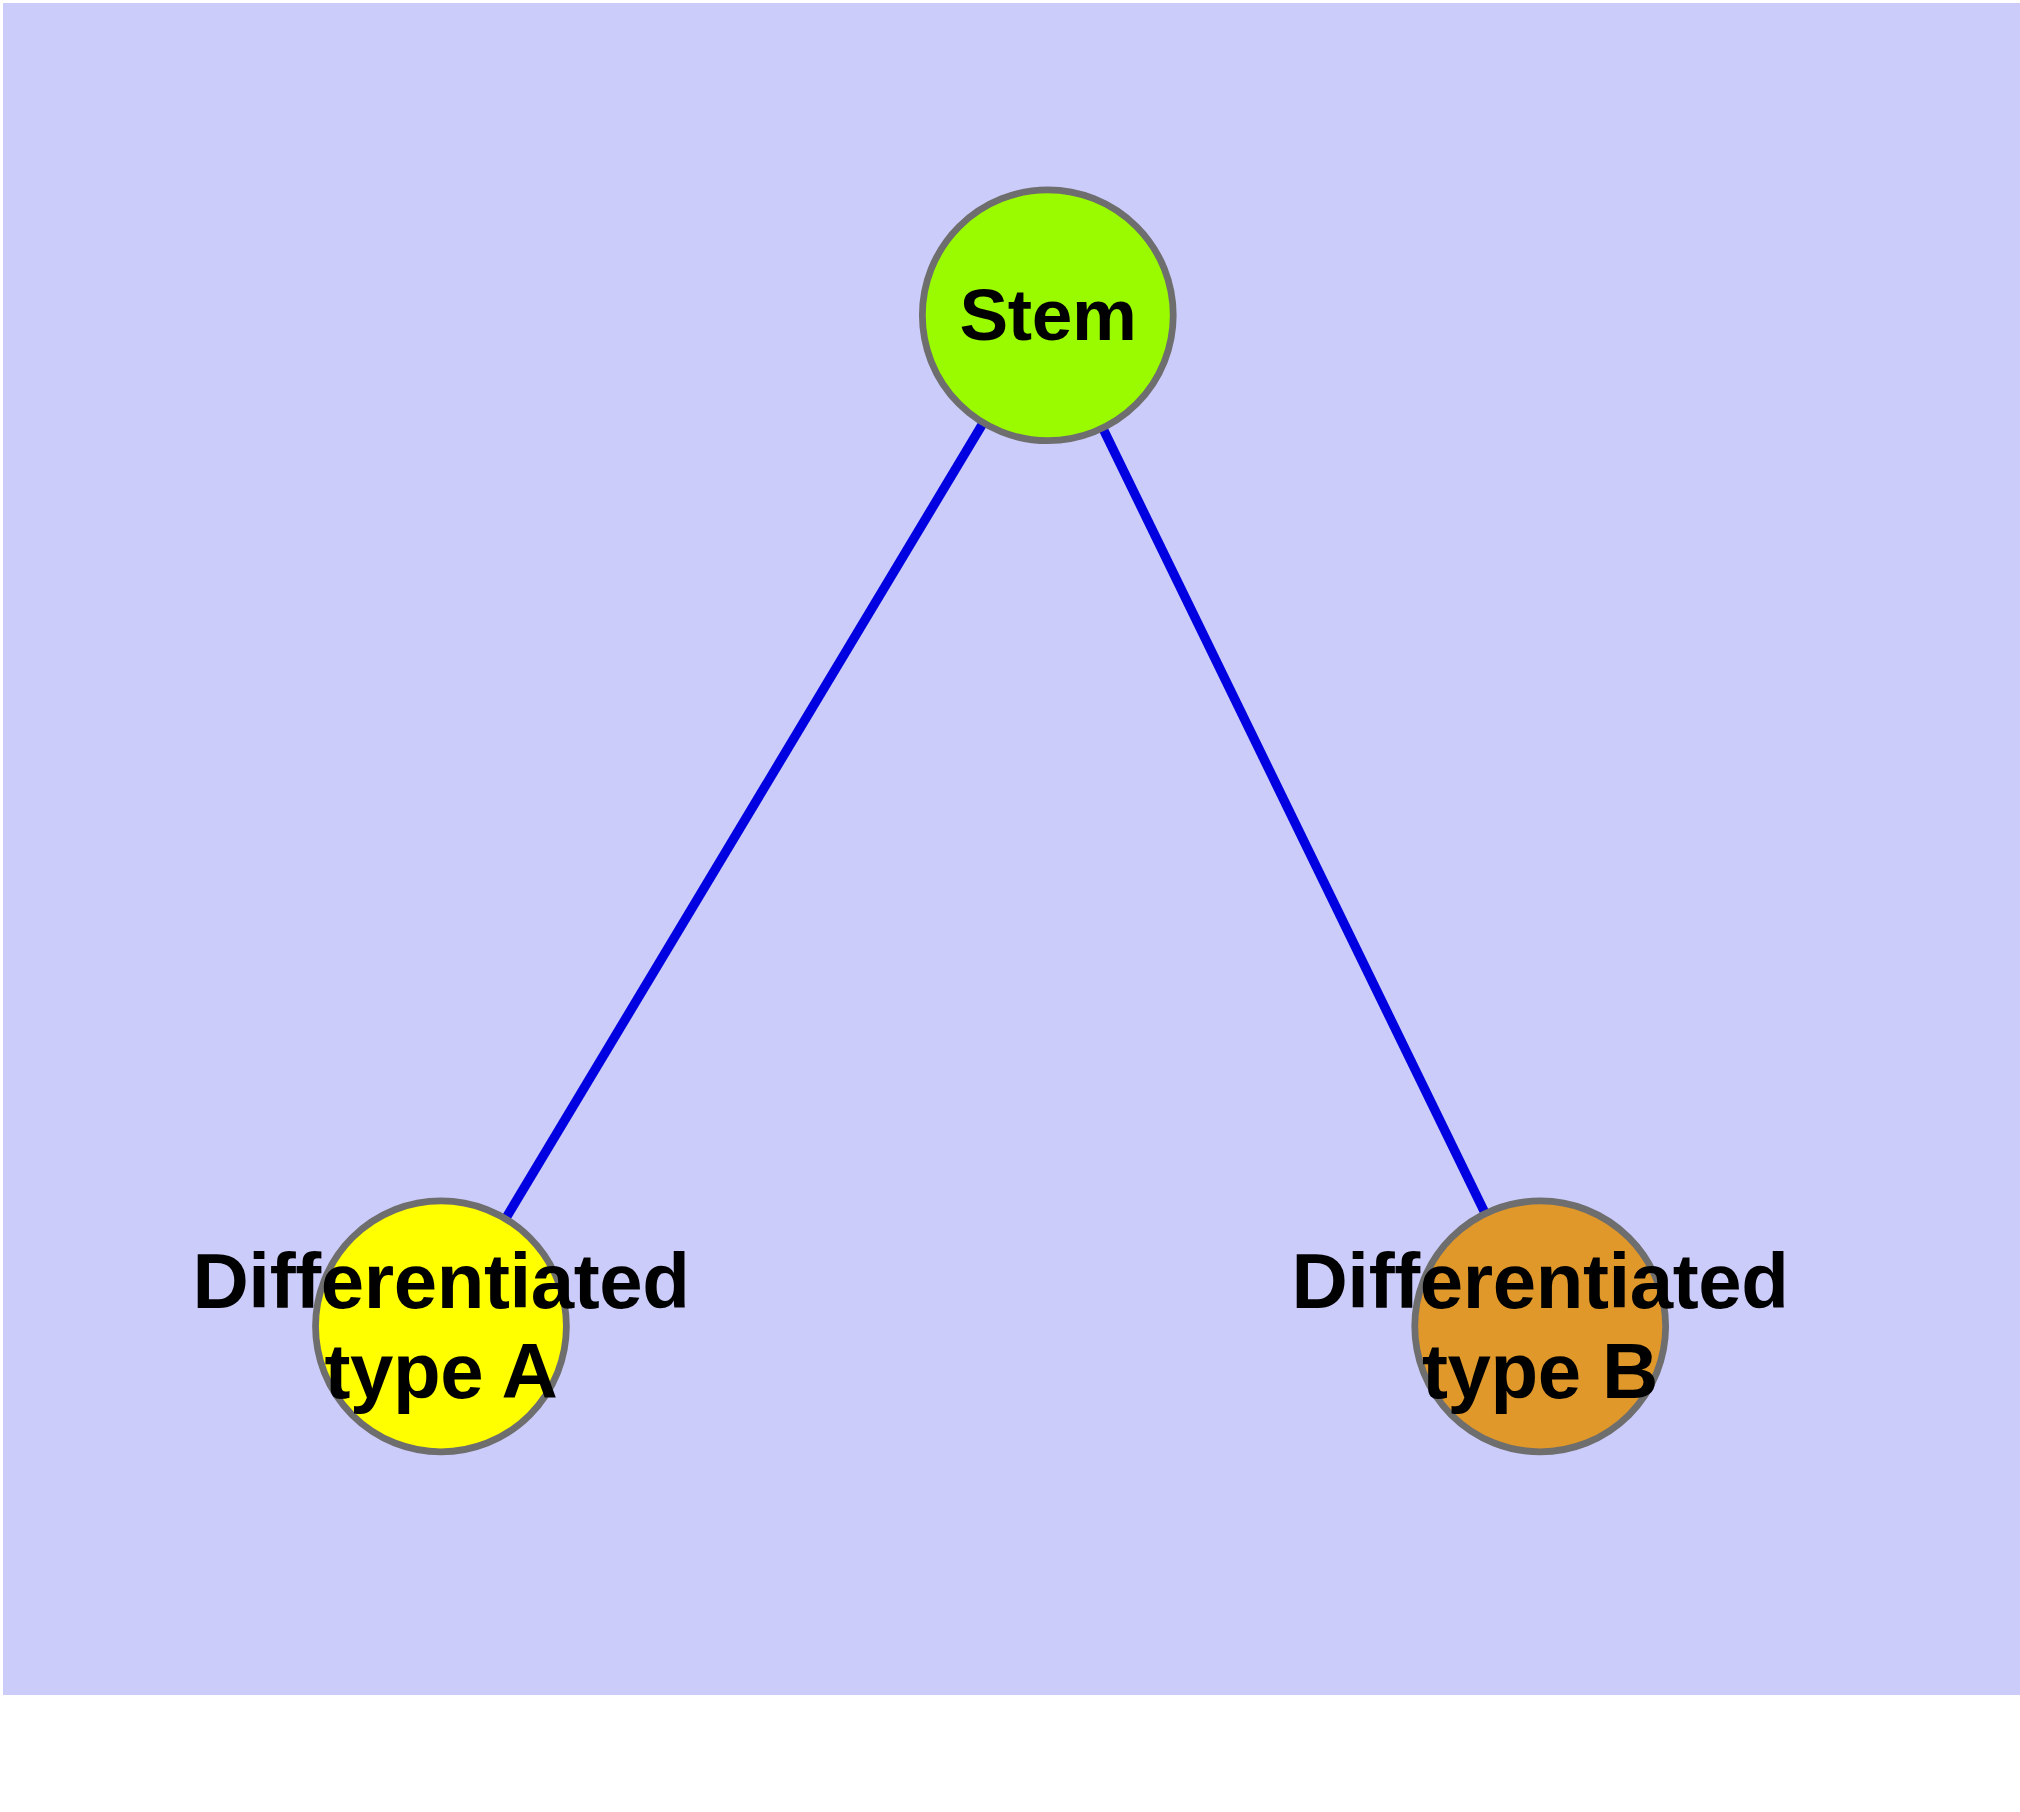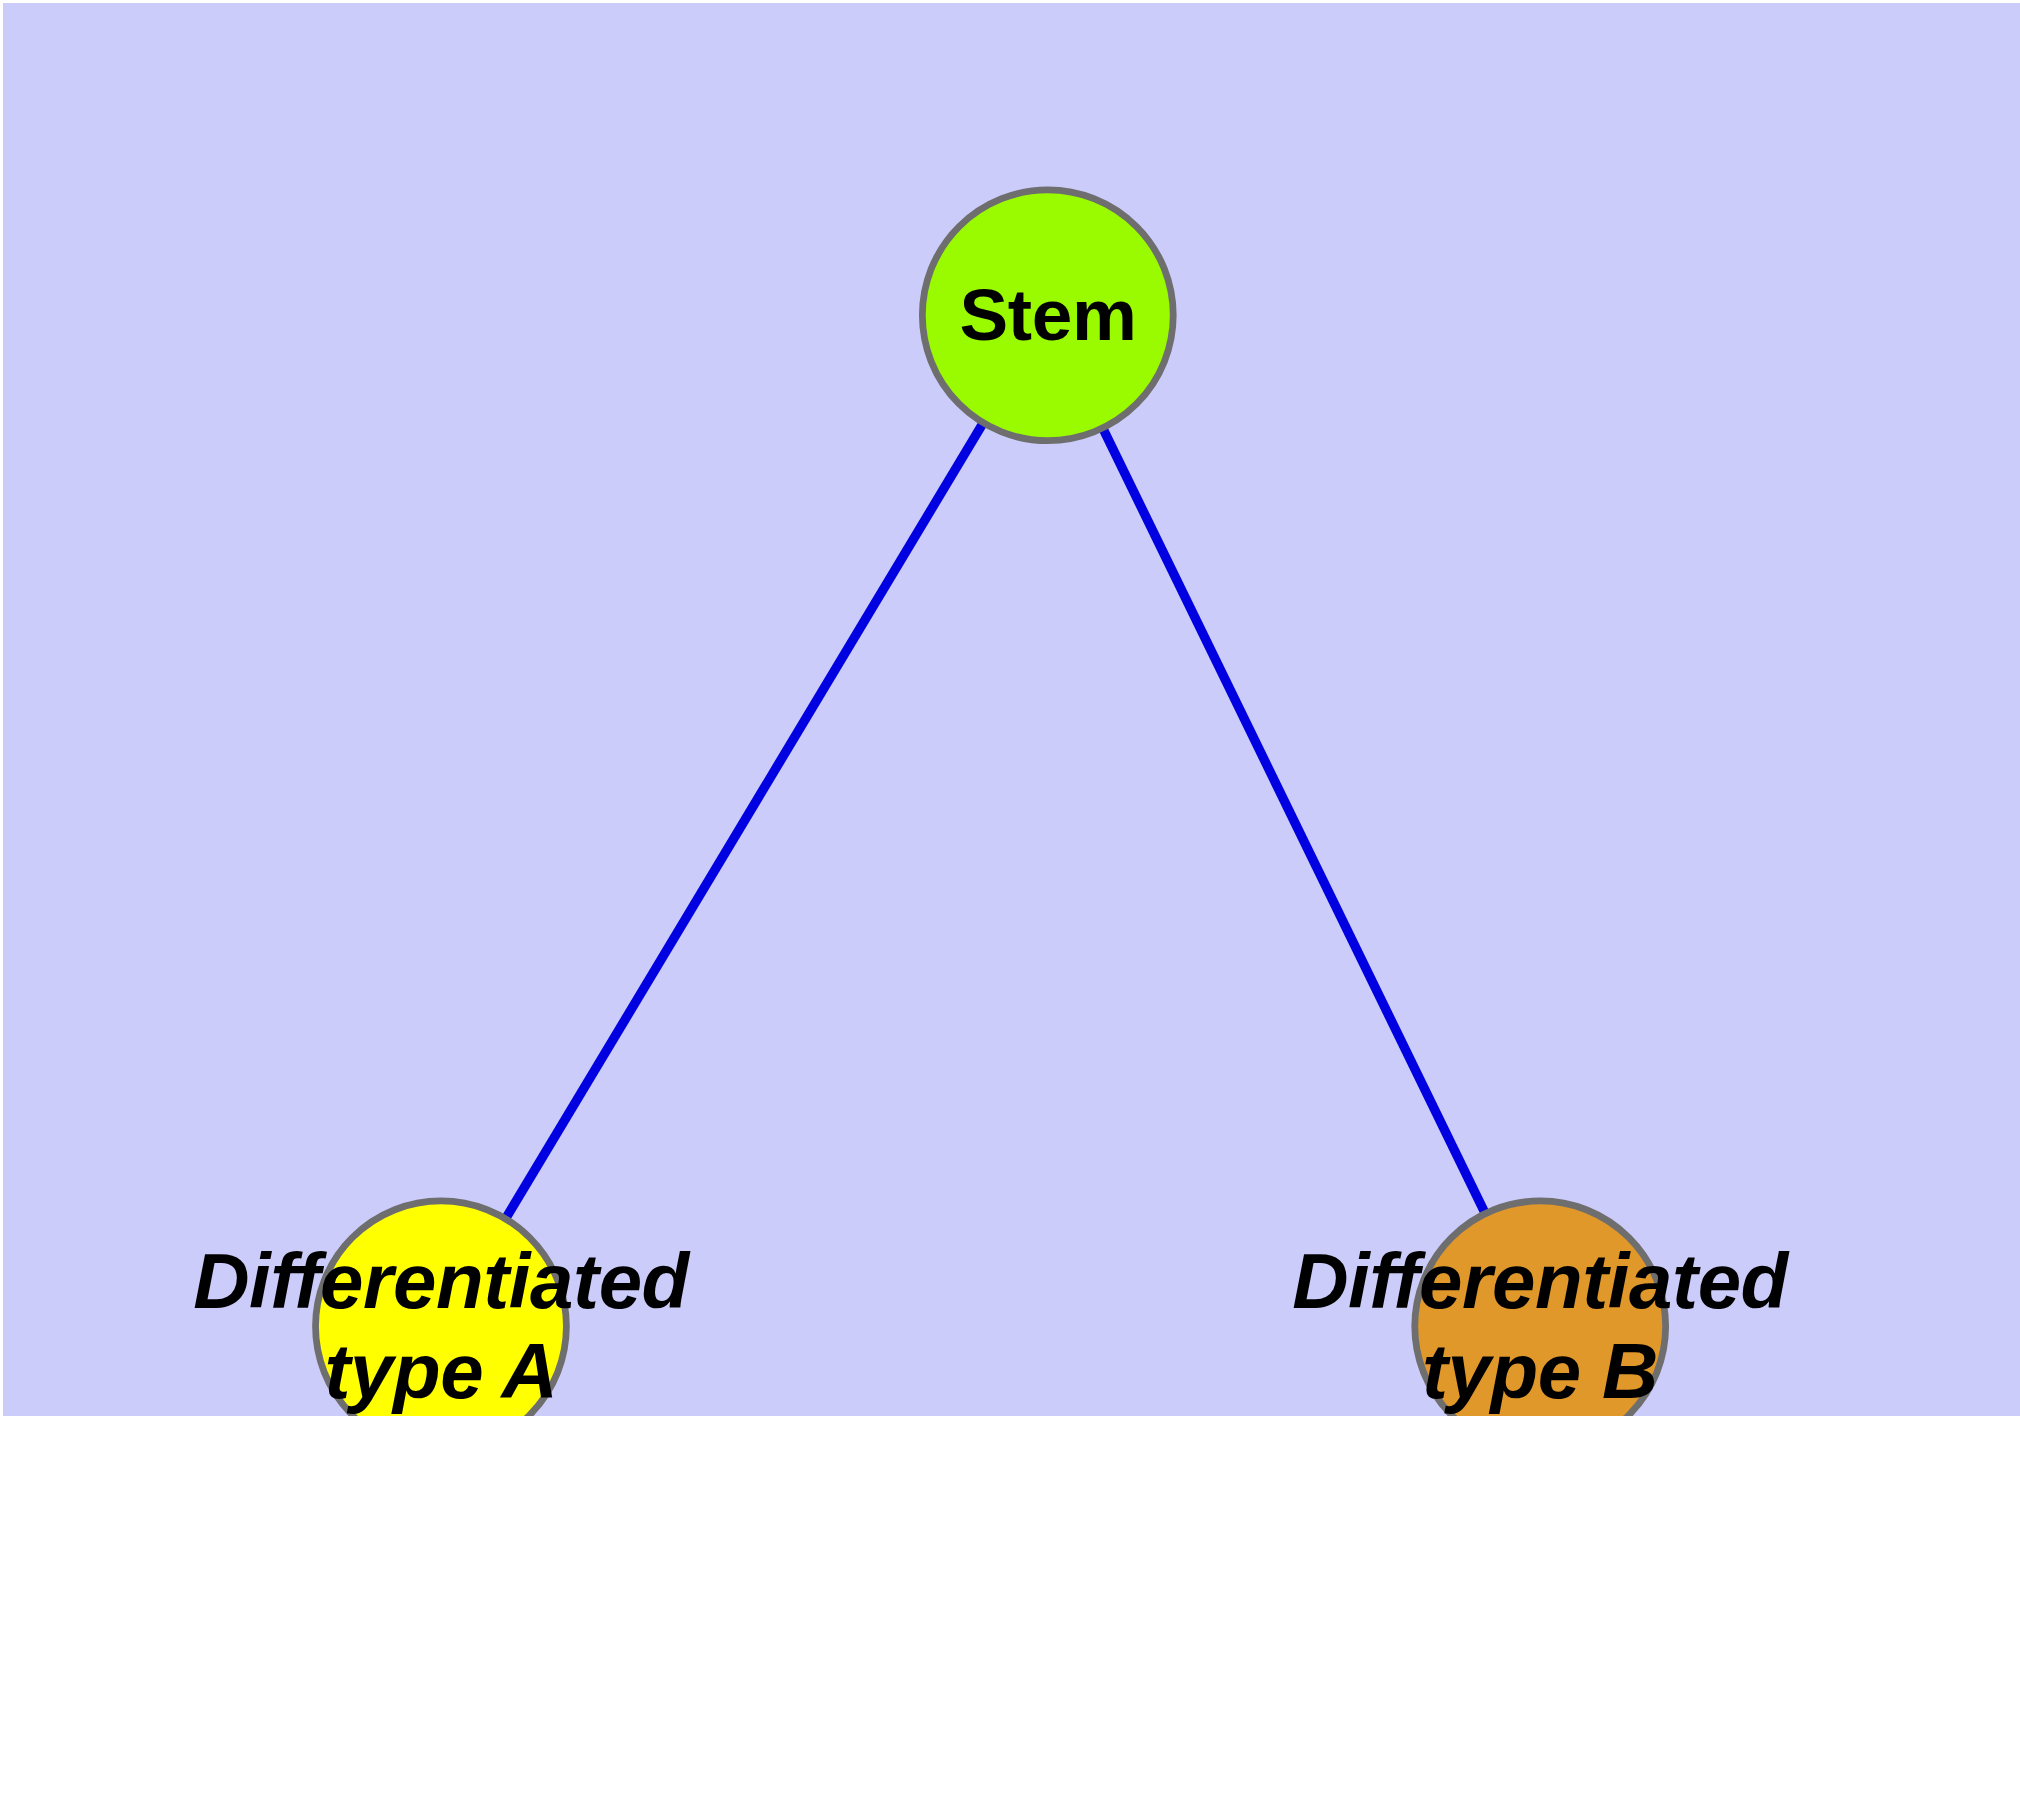--- a/index.html
+++ b/index.html
@@ -10,7 +10,7 @@
   #canvas {
     position: relative;
     width: 2021px;
-    height: 1416px;
+    height: 1695px;
     background: #ffffff;
     overflow: hidden;
     font-family: "Liberation Sans", sans-serif;

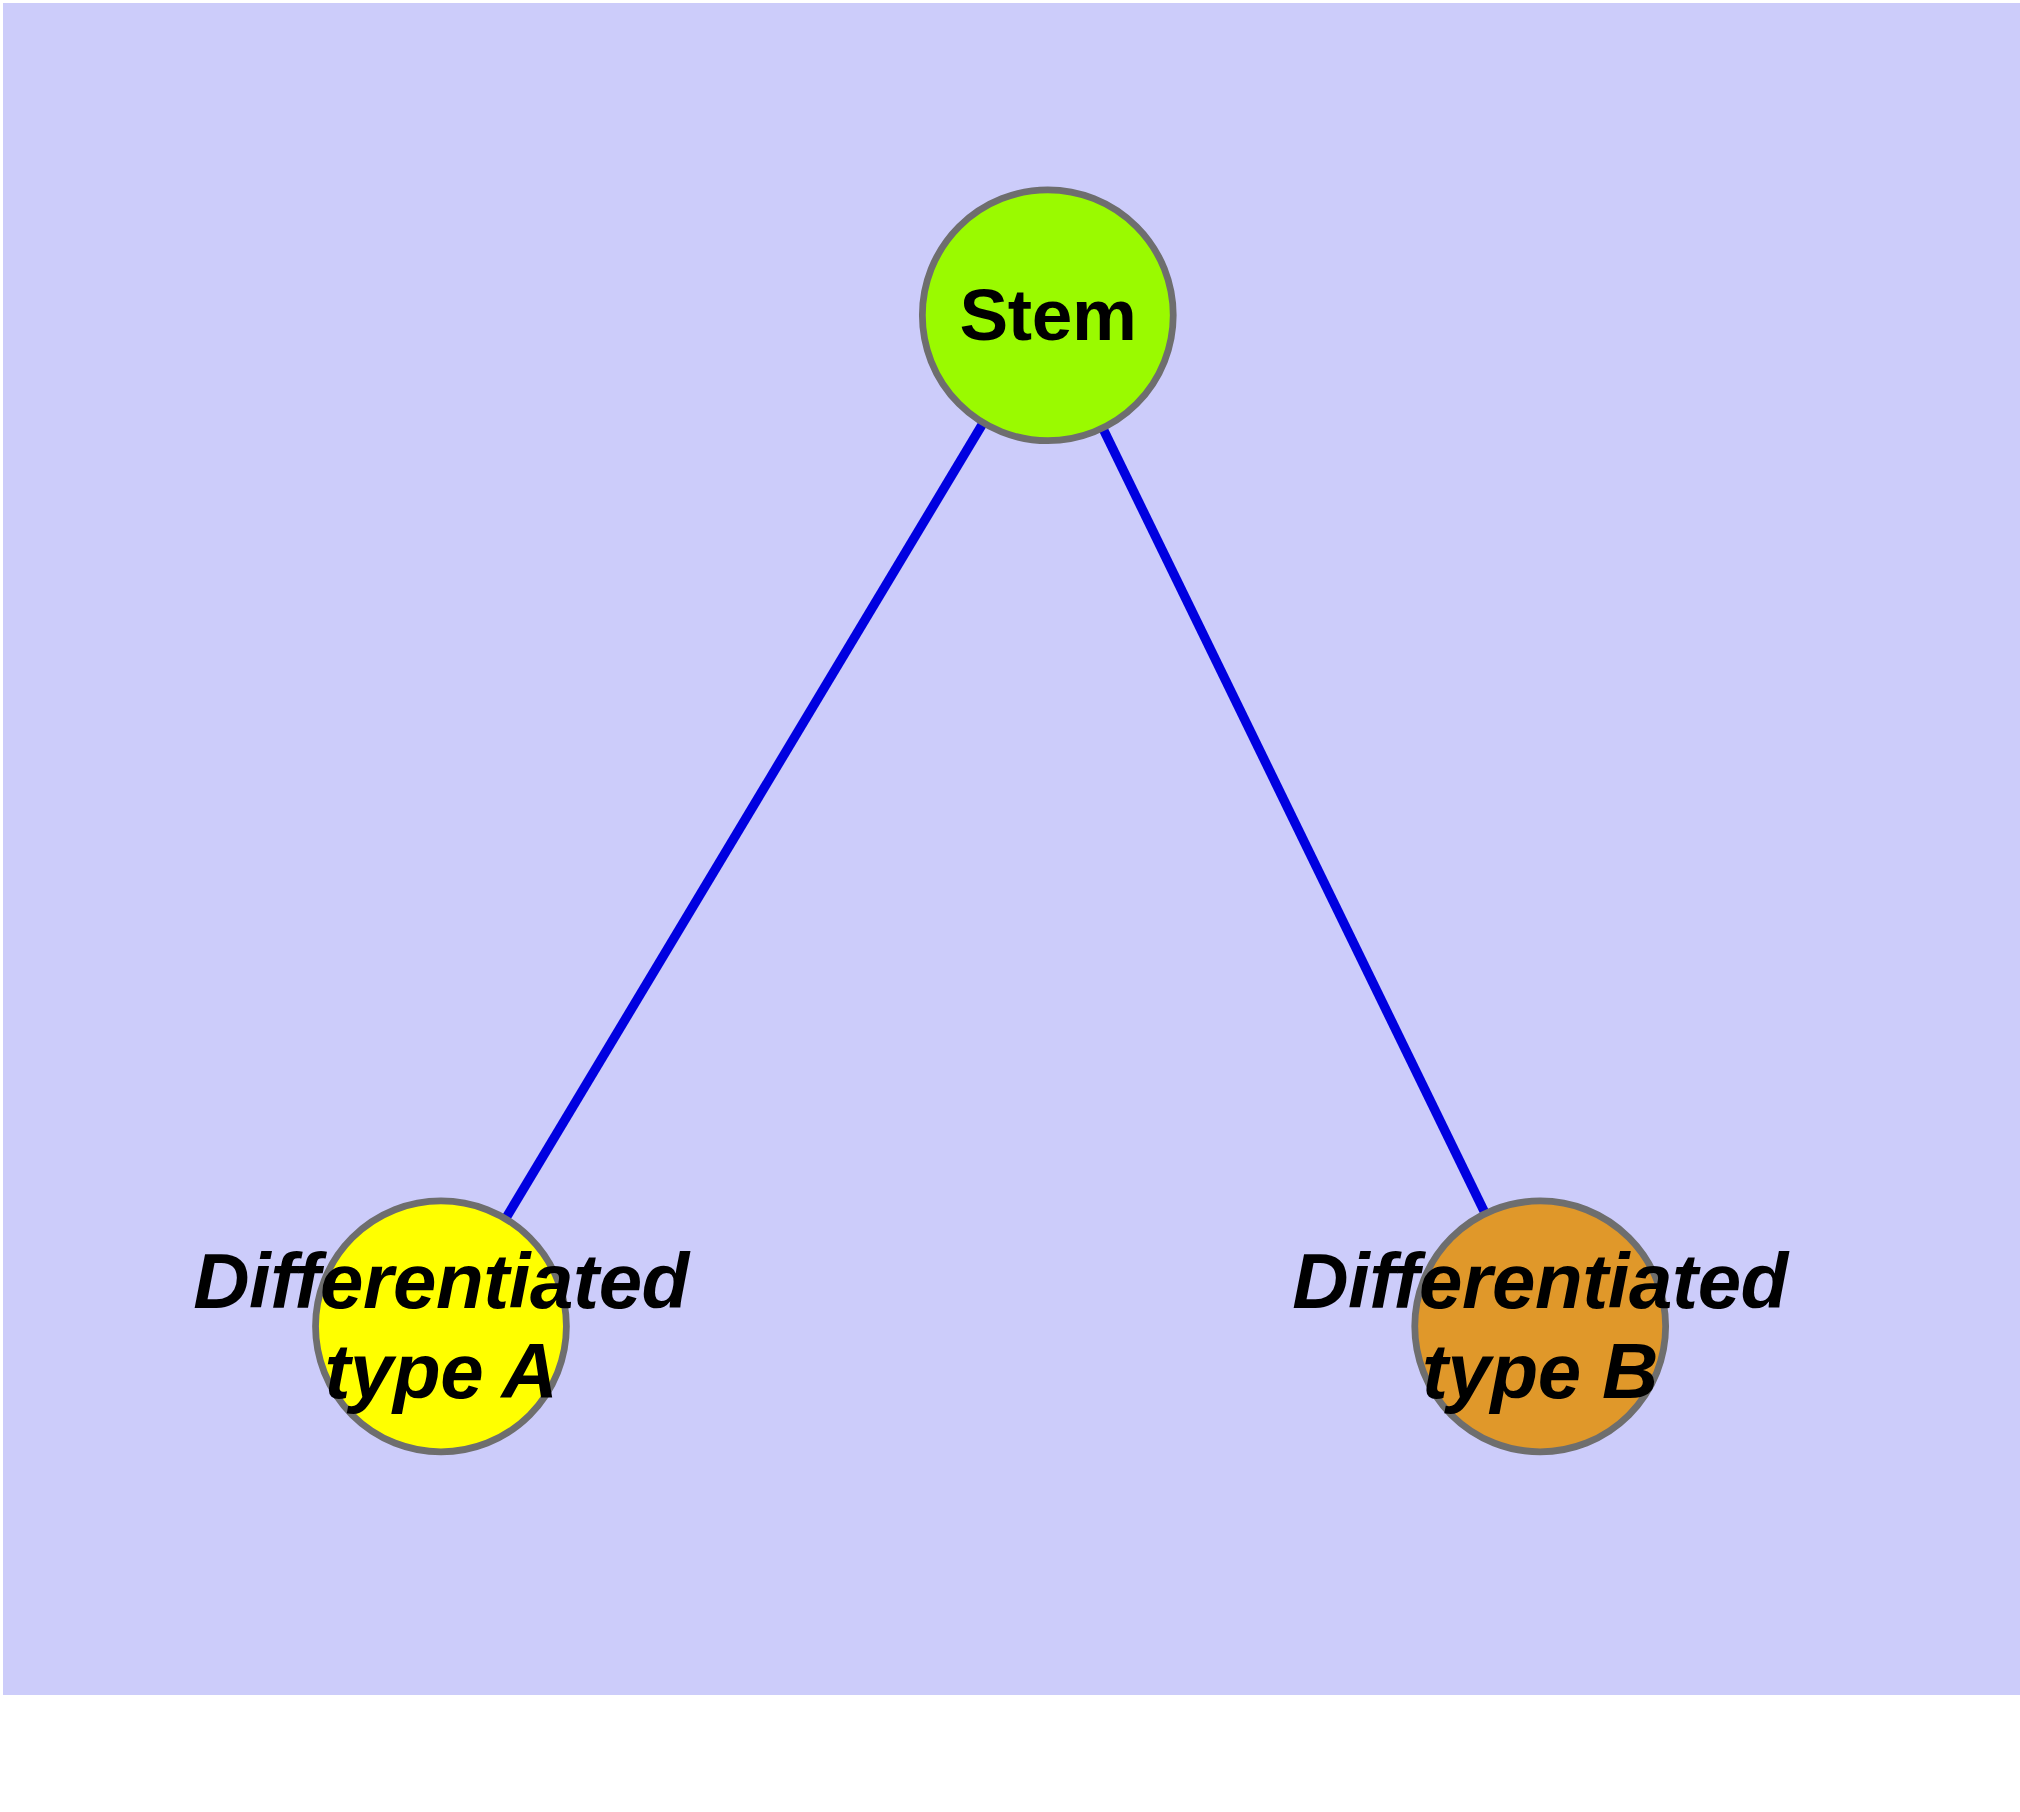--- a/index.html
+++ b/index.html
@@ -46,7 +46,6 @@
   }
   .node-label.leaf {
     font-size: 78px;
-    font-style: italic;
   }
 </style>
 </head>

